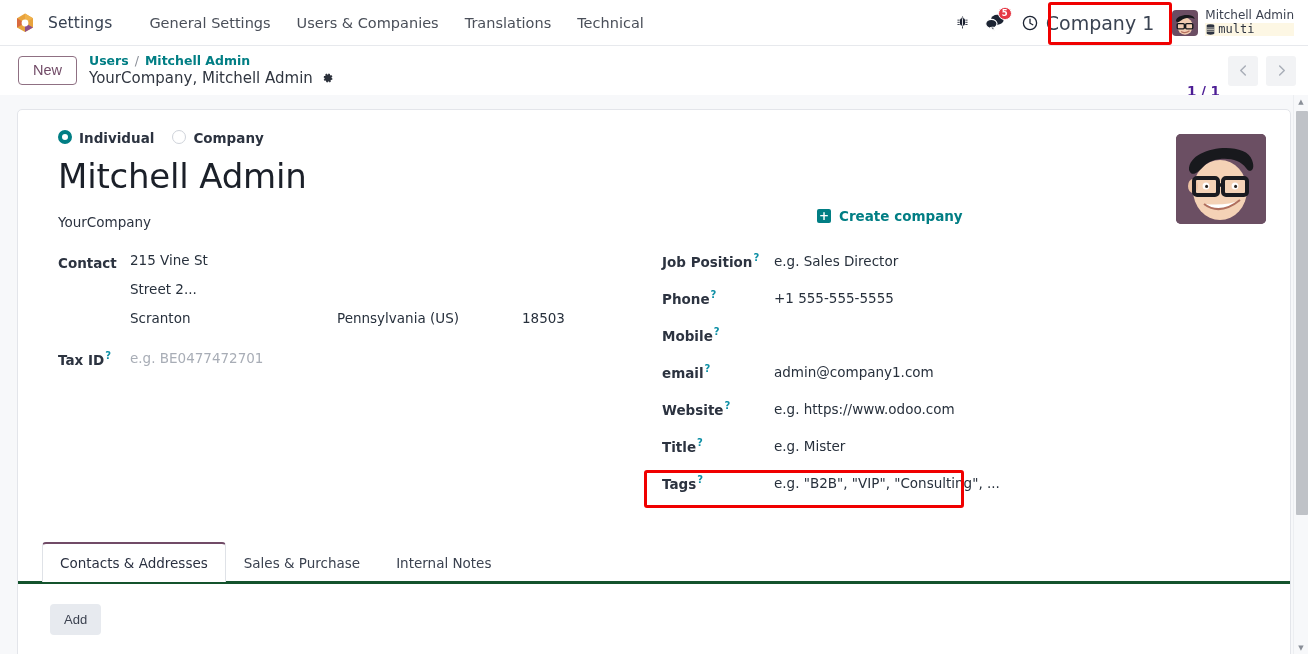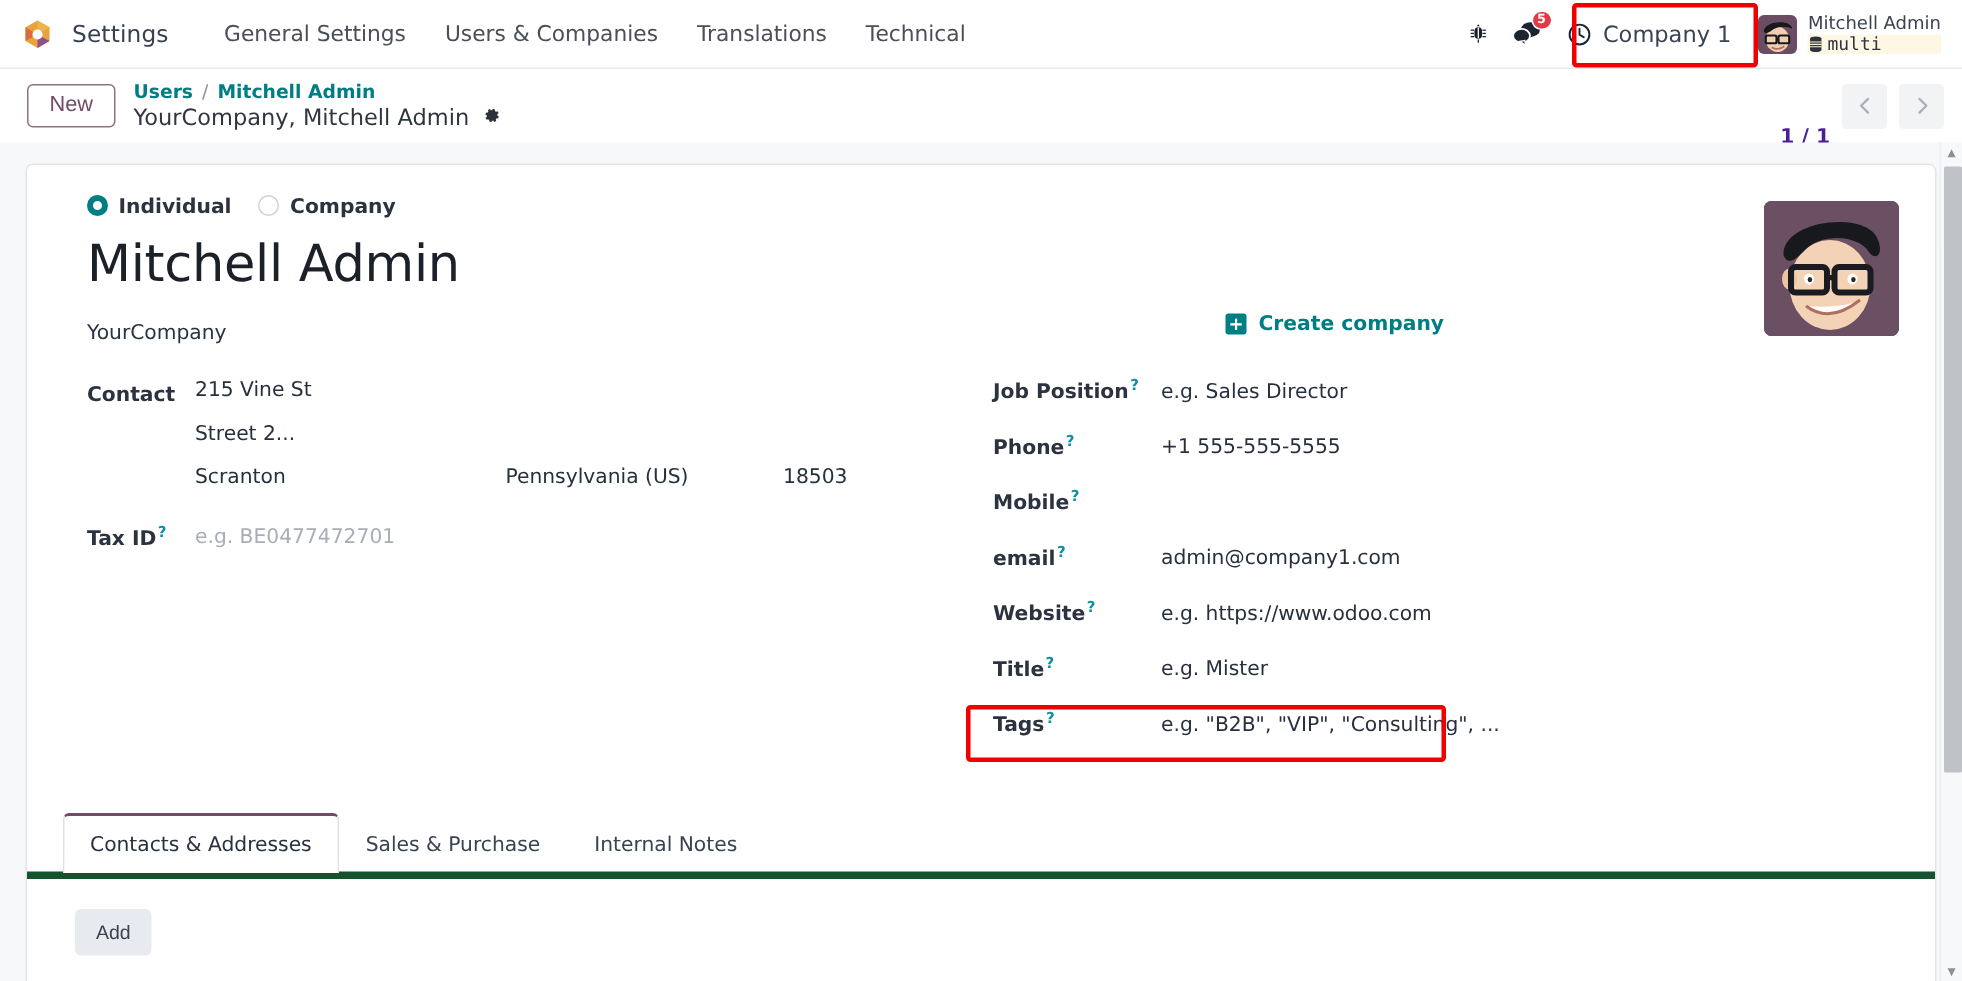--- a/index.html
+++ b/index.html
@@ -72,7 +72,7 @@
   }
   .company-switch {
     display: flex; align-items: center; gap: 8px;
-    font-size: 15px;
+    font-size: 19px;
     color: #3a4352;
     padding: 6px 14px 6px 10px;
     cursor: pointer;

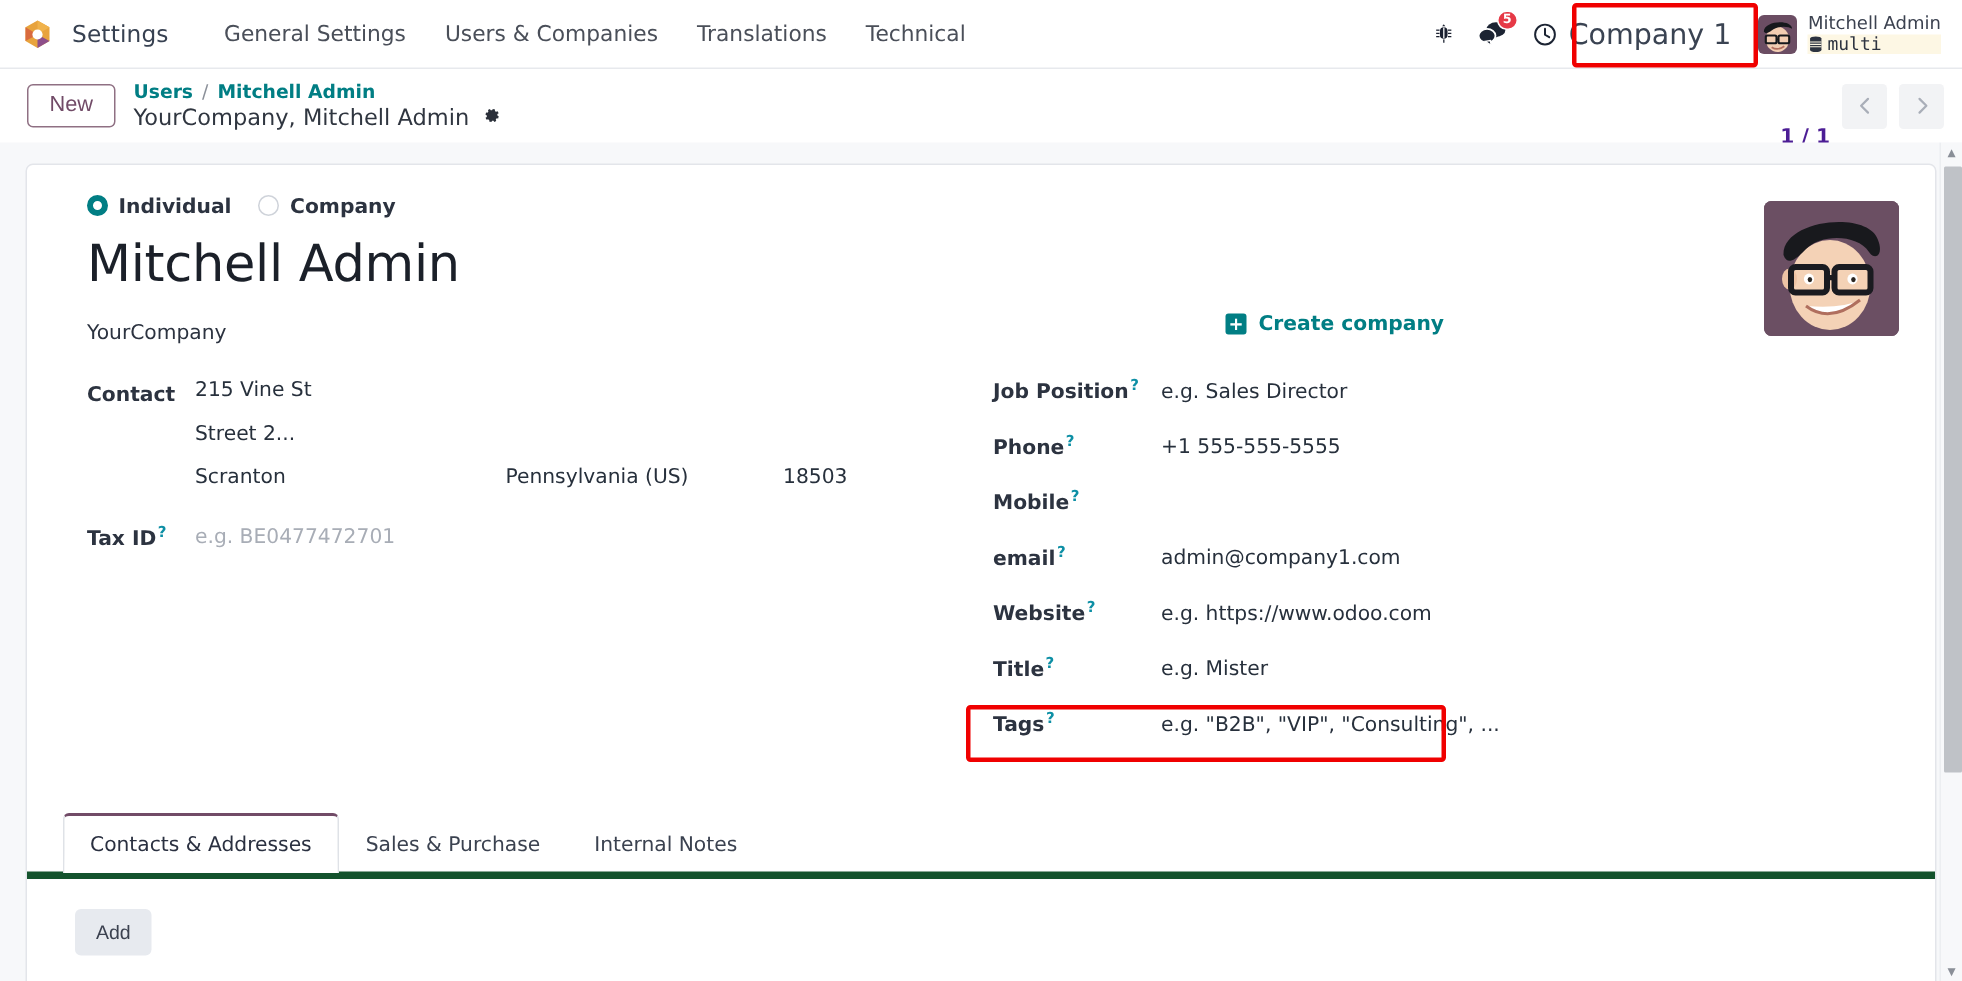--- a/index.html
+++ b/index.html
@@ -293,7 +293,7 @@
   .nb-tabs {
     display: flex;
     align-items: flex-end;
-    border-bottom: 5px solid #14532d;
+    border-bottom: 3px solid #14532d;
     margin: 0 -24px;
     padding: 0 24px;
     text-align: center;

